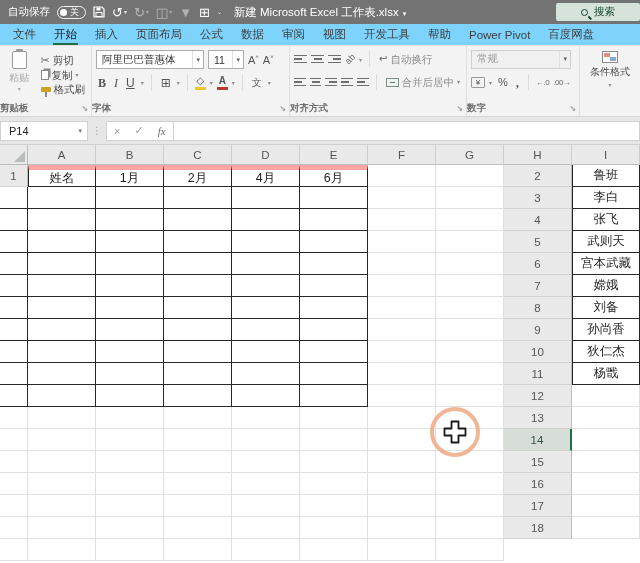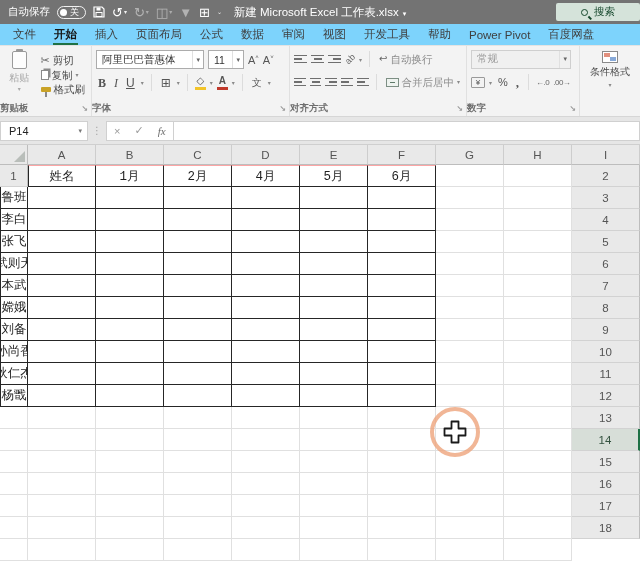--- a/index.html
+++ b/index.html
@@ -25,7 +25,7 @@
   
   .tabs{height:22px;background:#7dd3fc;display:flex;align-items:stretch;padding:0 4px;border-bottom:1px solid #e3e3e3;}
   .tab{display:flex;align-items:center;padding:0 9px;font-size:11.5px;color:#3f3f3f;cursor:pointer;position:relative;white-space:nowrap;}
-  .tab.active{color:#161616;font-weight:bold;}
+  .tab.active{color:#161616;font-weight:normal;}
   .tab.active::after{content:"";position:absolute;left:8px;right:8px;bottom:0;height:2.5px;background:#1e7145;}
 
   

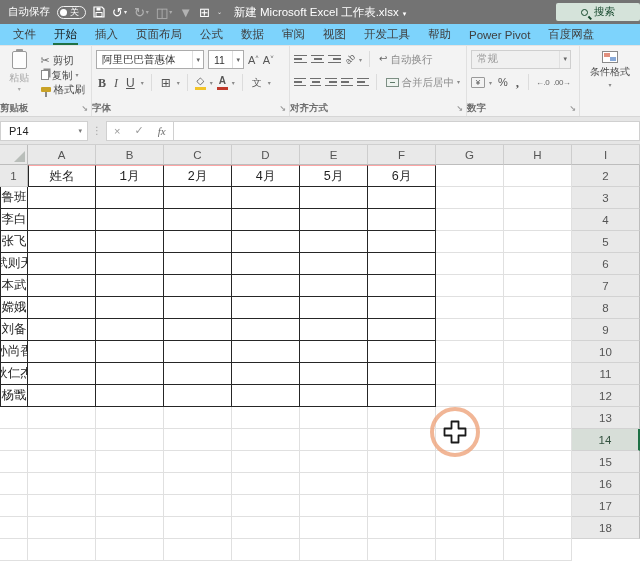--- a/index.html
+++ b/index.html
@@ -108,7 +108,7 @@
   .rhead.sel{background:#d7ded8;border-right:2px solid #1e7145;color:#33523f;}
   .c{background:#fff;border-right:1px solid #e0e0e0;border-bottom:1px solid #e0e0e0;display:flex;align-items:center;justify-content:center;font-size:12.5px;color:#1f1f1f;cursor:cell;overflow:hidden;white-space:nowrap;}
   .c.tc{border-right:1px solid #262626;border-bottom:1px solid #262626;}
-  .c.tt{border-top:1px solid #fca5a5;font-family:Liberation Mono, monospace;}
+  .c.tt{border-top:5px solid #fca5a5;}
   .c.tl{border-left:1px solid #262626;}
 
   .cursor-overlay{position:absolute;left:427px;top:404px;width:56px;height:56px;pointer-events:none;z-index:10;}

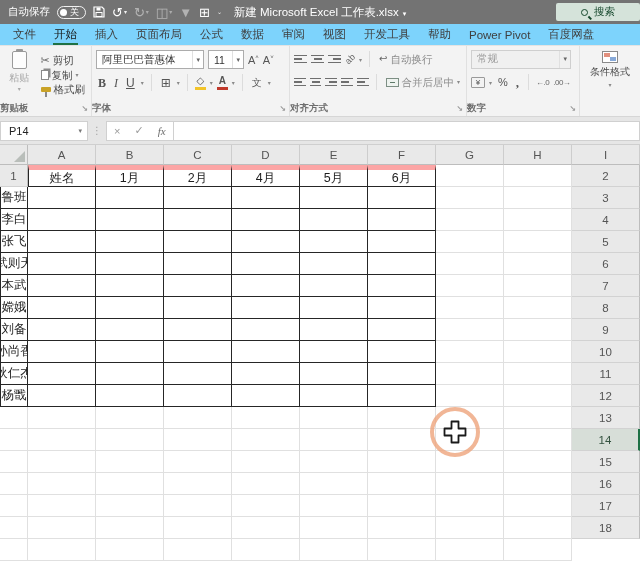--- a/index.html
+++ b/index.html
@@ -384,7 +384,6 @@
       <div class="c tc tt">1月</div>
       <div class="c tc tt">2月</div>
       <div class="c tc tt">4月</div>
-      <div class="c tc tt">5月</div>
       <div class="c tc tt">6月</div>
       <div class="c"></div>
       <div class="c"></div>

